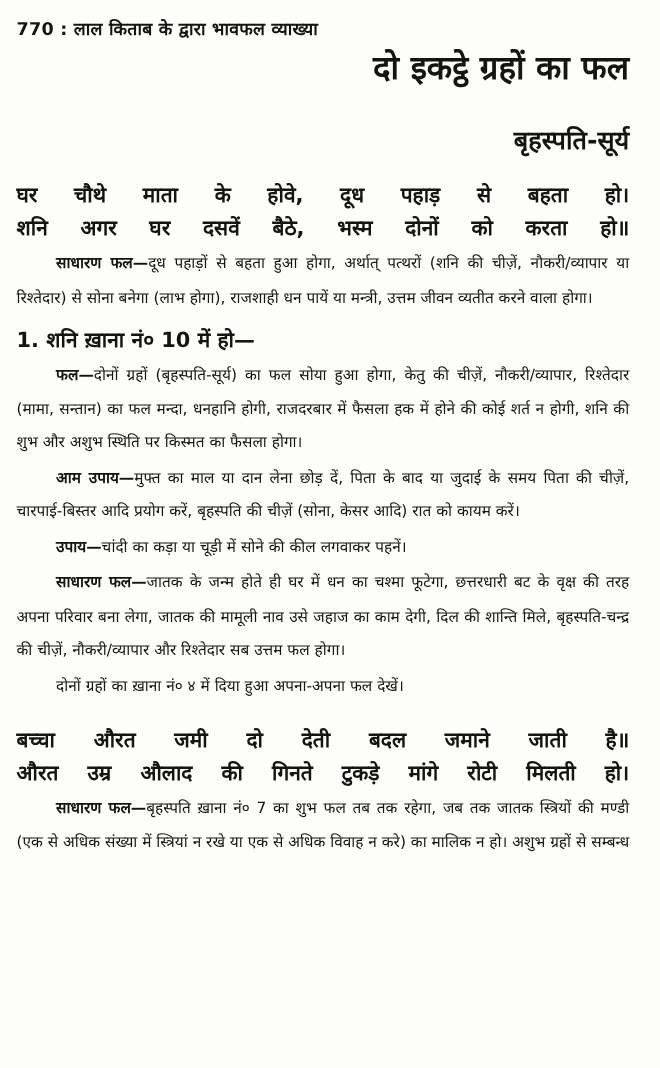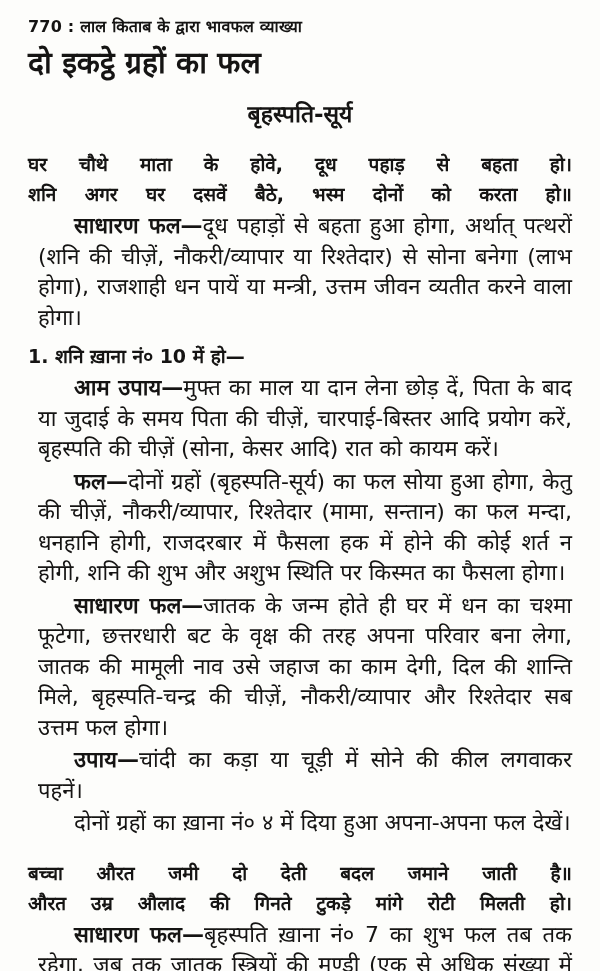--- a/index.html
+++ b/index.html
@@ -16,7 +16,7 @@
   .page {
     width: 600px;
     height: 971px;
-    padding: 14px 28px 10px 28px;
+    padding: 14px 28px 10px 15px;
   }
   .running-header {
     font-size: 16px;

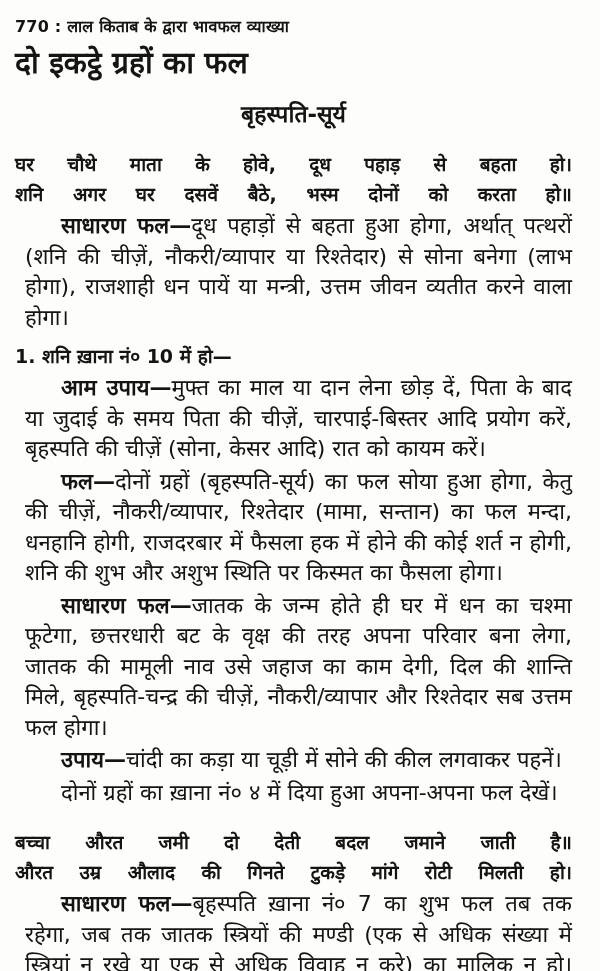--- a/index.html
+++ b/index.html
@@ -25,7 +25,7 @@
     letter-spacing: 0.2px;
   }
   .page-title {
-    text-align: left;
+    text-align: right;
     font-size: 30px;
     font-weight: 800;
     line-height: 42px;

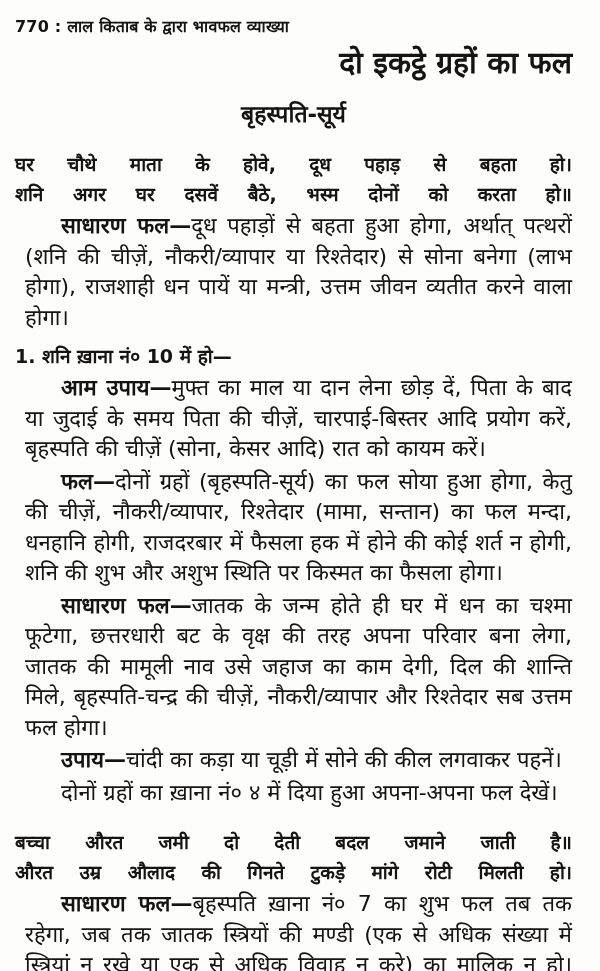--- a/index.html
+++ b/index.html
@@ -32,11 +32,11 @@
     margin-top: 2px;
   }
   .section-heading {
-    text-align: center;
+    text-align: right;
     font-size: 23px;
     font-weight: 800;
     line-height: 32px;
-    margin-top: 14px;
+    margin-top: 28px;
   }
   .verse { margin-top: 19px; }
   .verse-line {

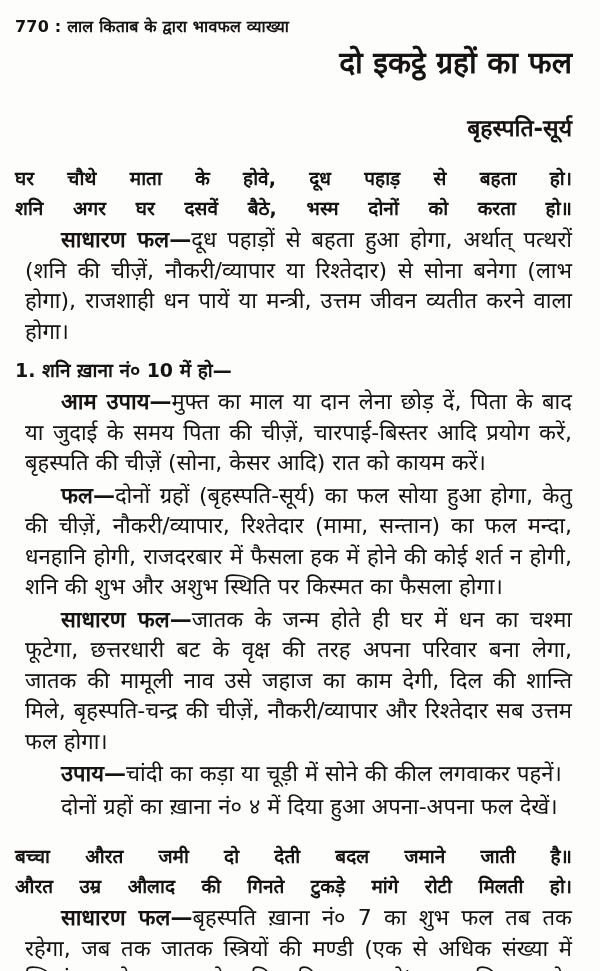--- a/index.html
+++ b/index.html
@@ -48,12 +48,11 @@
     white-space: normal;
   }
   .para {
-    font-size: 22px;
+    font-size: 14px;
     line-height: 30.5px;
     text-align: justify;
     text-indent: 36px;
     margin-top: 2px;
-    margin-left: 10px;
   }
   .para .lbl { font-weight: 800; }
   .subheading {

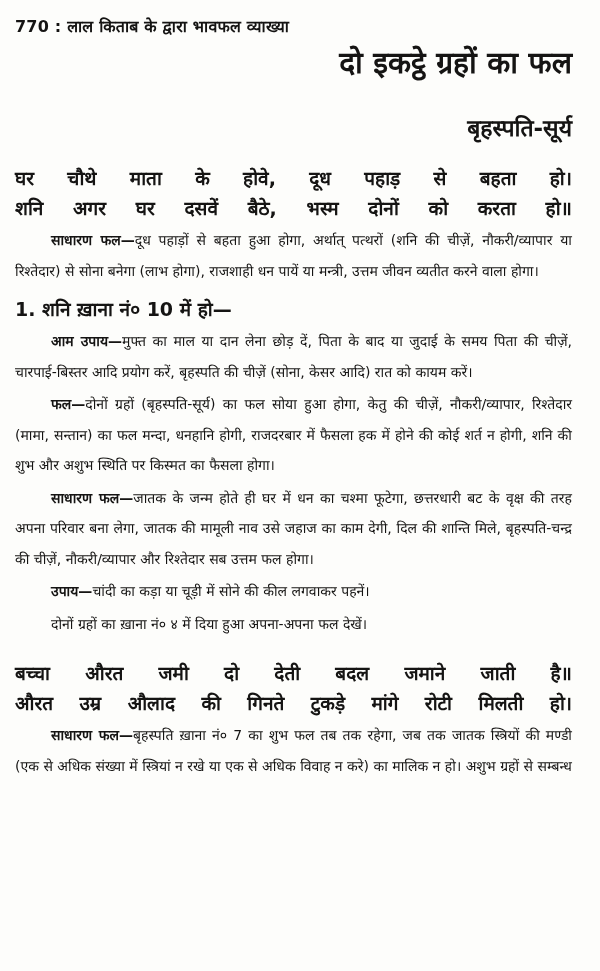--- a/index.html
+++ b/index.html
@@ -79,8 +79,8 @@
     </div>
     <p class="para"><span class="lbl">साधारण फल—</span><span>दूध पहाड़ों से बहता हुआ होगा, अर्थात् पत्थरों (शनि की चीज़ें, नौकरी/व्यापार या रिश्तेदार) से सोना बनेगा (लाभ होगा), राजशाही धन पायें या मन्त्री, उत्तम जीवन व्यतीत करने वाला होगा।</span></p>
     <div class="subheading">1. शनि ख़ाना नं० 10 में हो—</div>
+    <p class="para"><span class="lbl">फल—</span><span>दोनों ग्रहों (बृहस्पति-सूर्य) का फल सोया हुआ होगा, केतु की चीज़ें, नौकरी/व्यापार, रिश्तेदार (मामा, सन्तान) का फल मन्दा, धनहानि होगी, राजदरबार में फैसला हक में होने की कोई शर्त न होगी, शनि की शुभ और अशुभ स्थिति पर किस्मत का फैसला होगा।</span></p>
     <p class="para"><span class="lbl">आम उपाय—</span><span>मुफ्त का माल या दान लेना छोड़ दें, पिता के बाद या जुदाई के समय पिता की चीज़ें, चारपाई-बिस्तर आदि प्रयोग करें, बृहस्पति की चीज़ें (सोना, केसर आदि) रात को कायम करें।</span></p>
-    <p class="para"><span class="lbl">फल—</span><span>दोनों ग्रहों (बृहस्पति-सूर्य) का फल सोया हुआ होगा, केतु की चीज़ें, नौकरी/व्यापार, रिश्तेदार (मामा, सन्तान) का फल मन्दा, धनहानि होगी, राजदरबार में फैसला हक में होने की कोई शर्त न होगी, शनि की शुभ और अशुभ स्थिति पर किस्मत का फैसला होगा।</span></p>
   </section>
 
   <section>

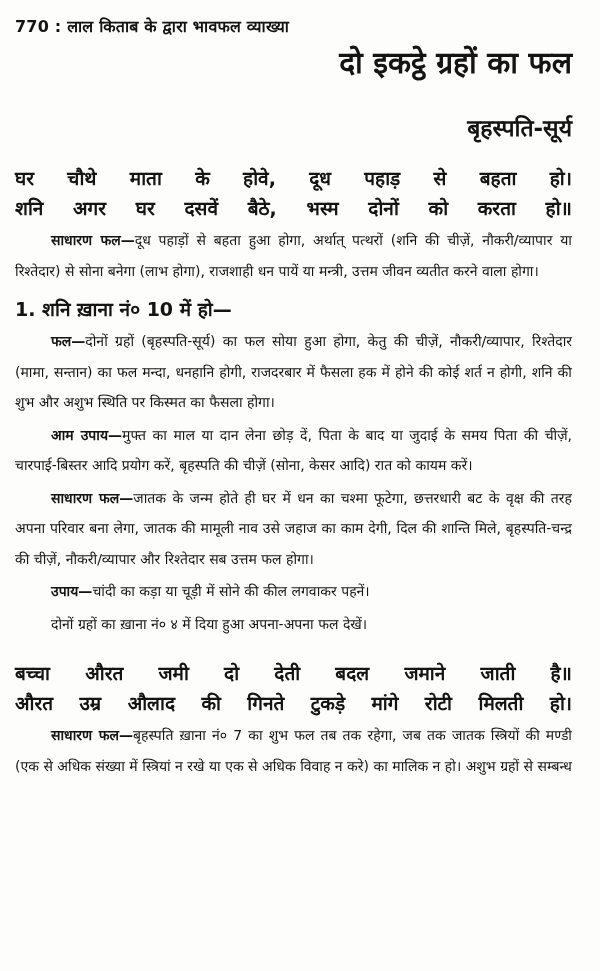--- a/index.html
+++ b/index.html
@@ -84,8 +84,8 @@
   </section>
 
   <section>
+    <p class="para"><span class="lbl">उपाय—</span><span>चांदी का कड़ा या चूड़ी में सोने की कील लगवाकर पहनें।</span></p>
     <p class="para"><span class="lbl">साधारण फल—</span><span>जातक के जन्म होते ही घर में धन का चश्मा फूटेगा, छत्तरधारी बट के वृक्ष की तरह अपना परिवार बना लेगा, जातक की मामूली नाव उसे जहाज का काम देगी, दिल की शान्ति मिले, बृहस्पति-चन्द्र की चीज़ें, नौकरी/व्यापार और रिश्तेदार सब उत्तम फल होगा।</span></p>
-    <p class="para"><span class="lbl">उपाय—</span><span>चांदी का कड़ा या चूड़ी में सोने की कील लगवाकर पहनें।</span></p>
     <p class="para">दोनों ग्रहों का ख़ाना नं० ४ में दिया हुआ अपना-अपना फल देखें।</p>
   </section>
 

